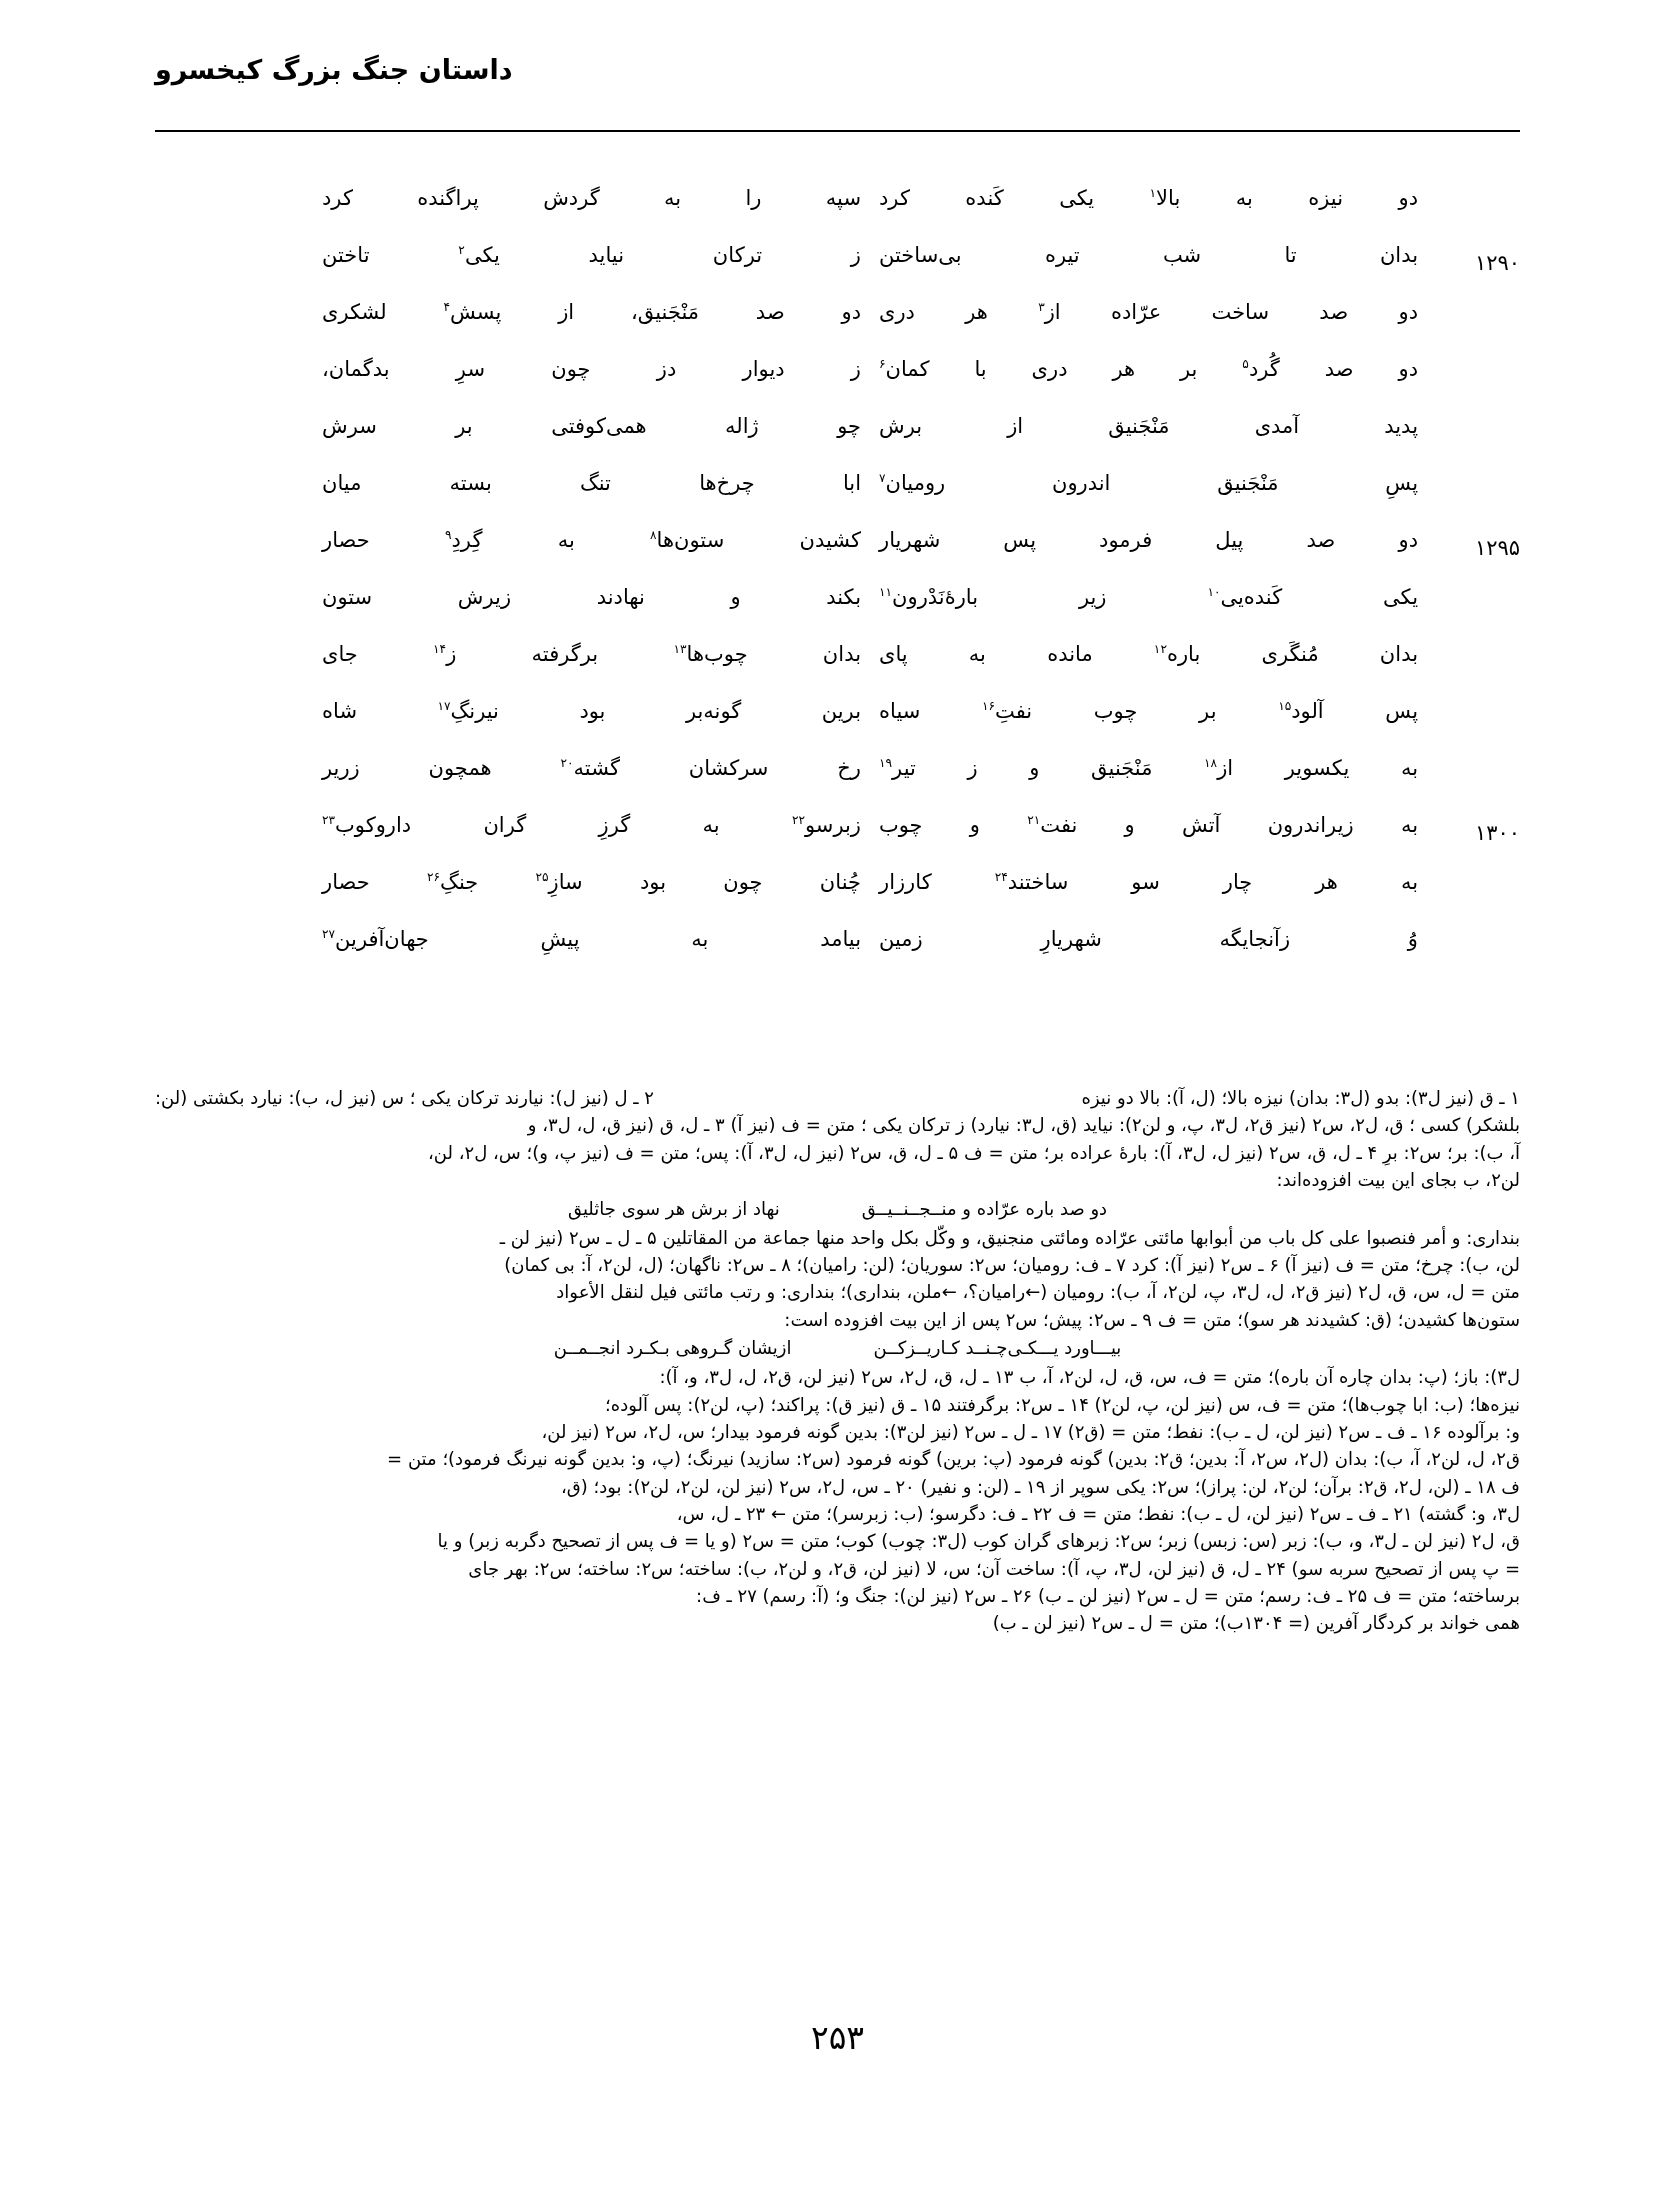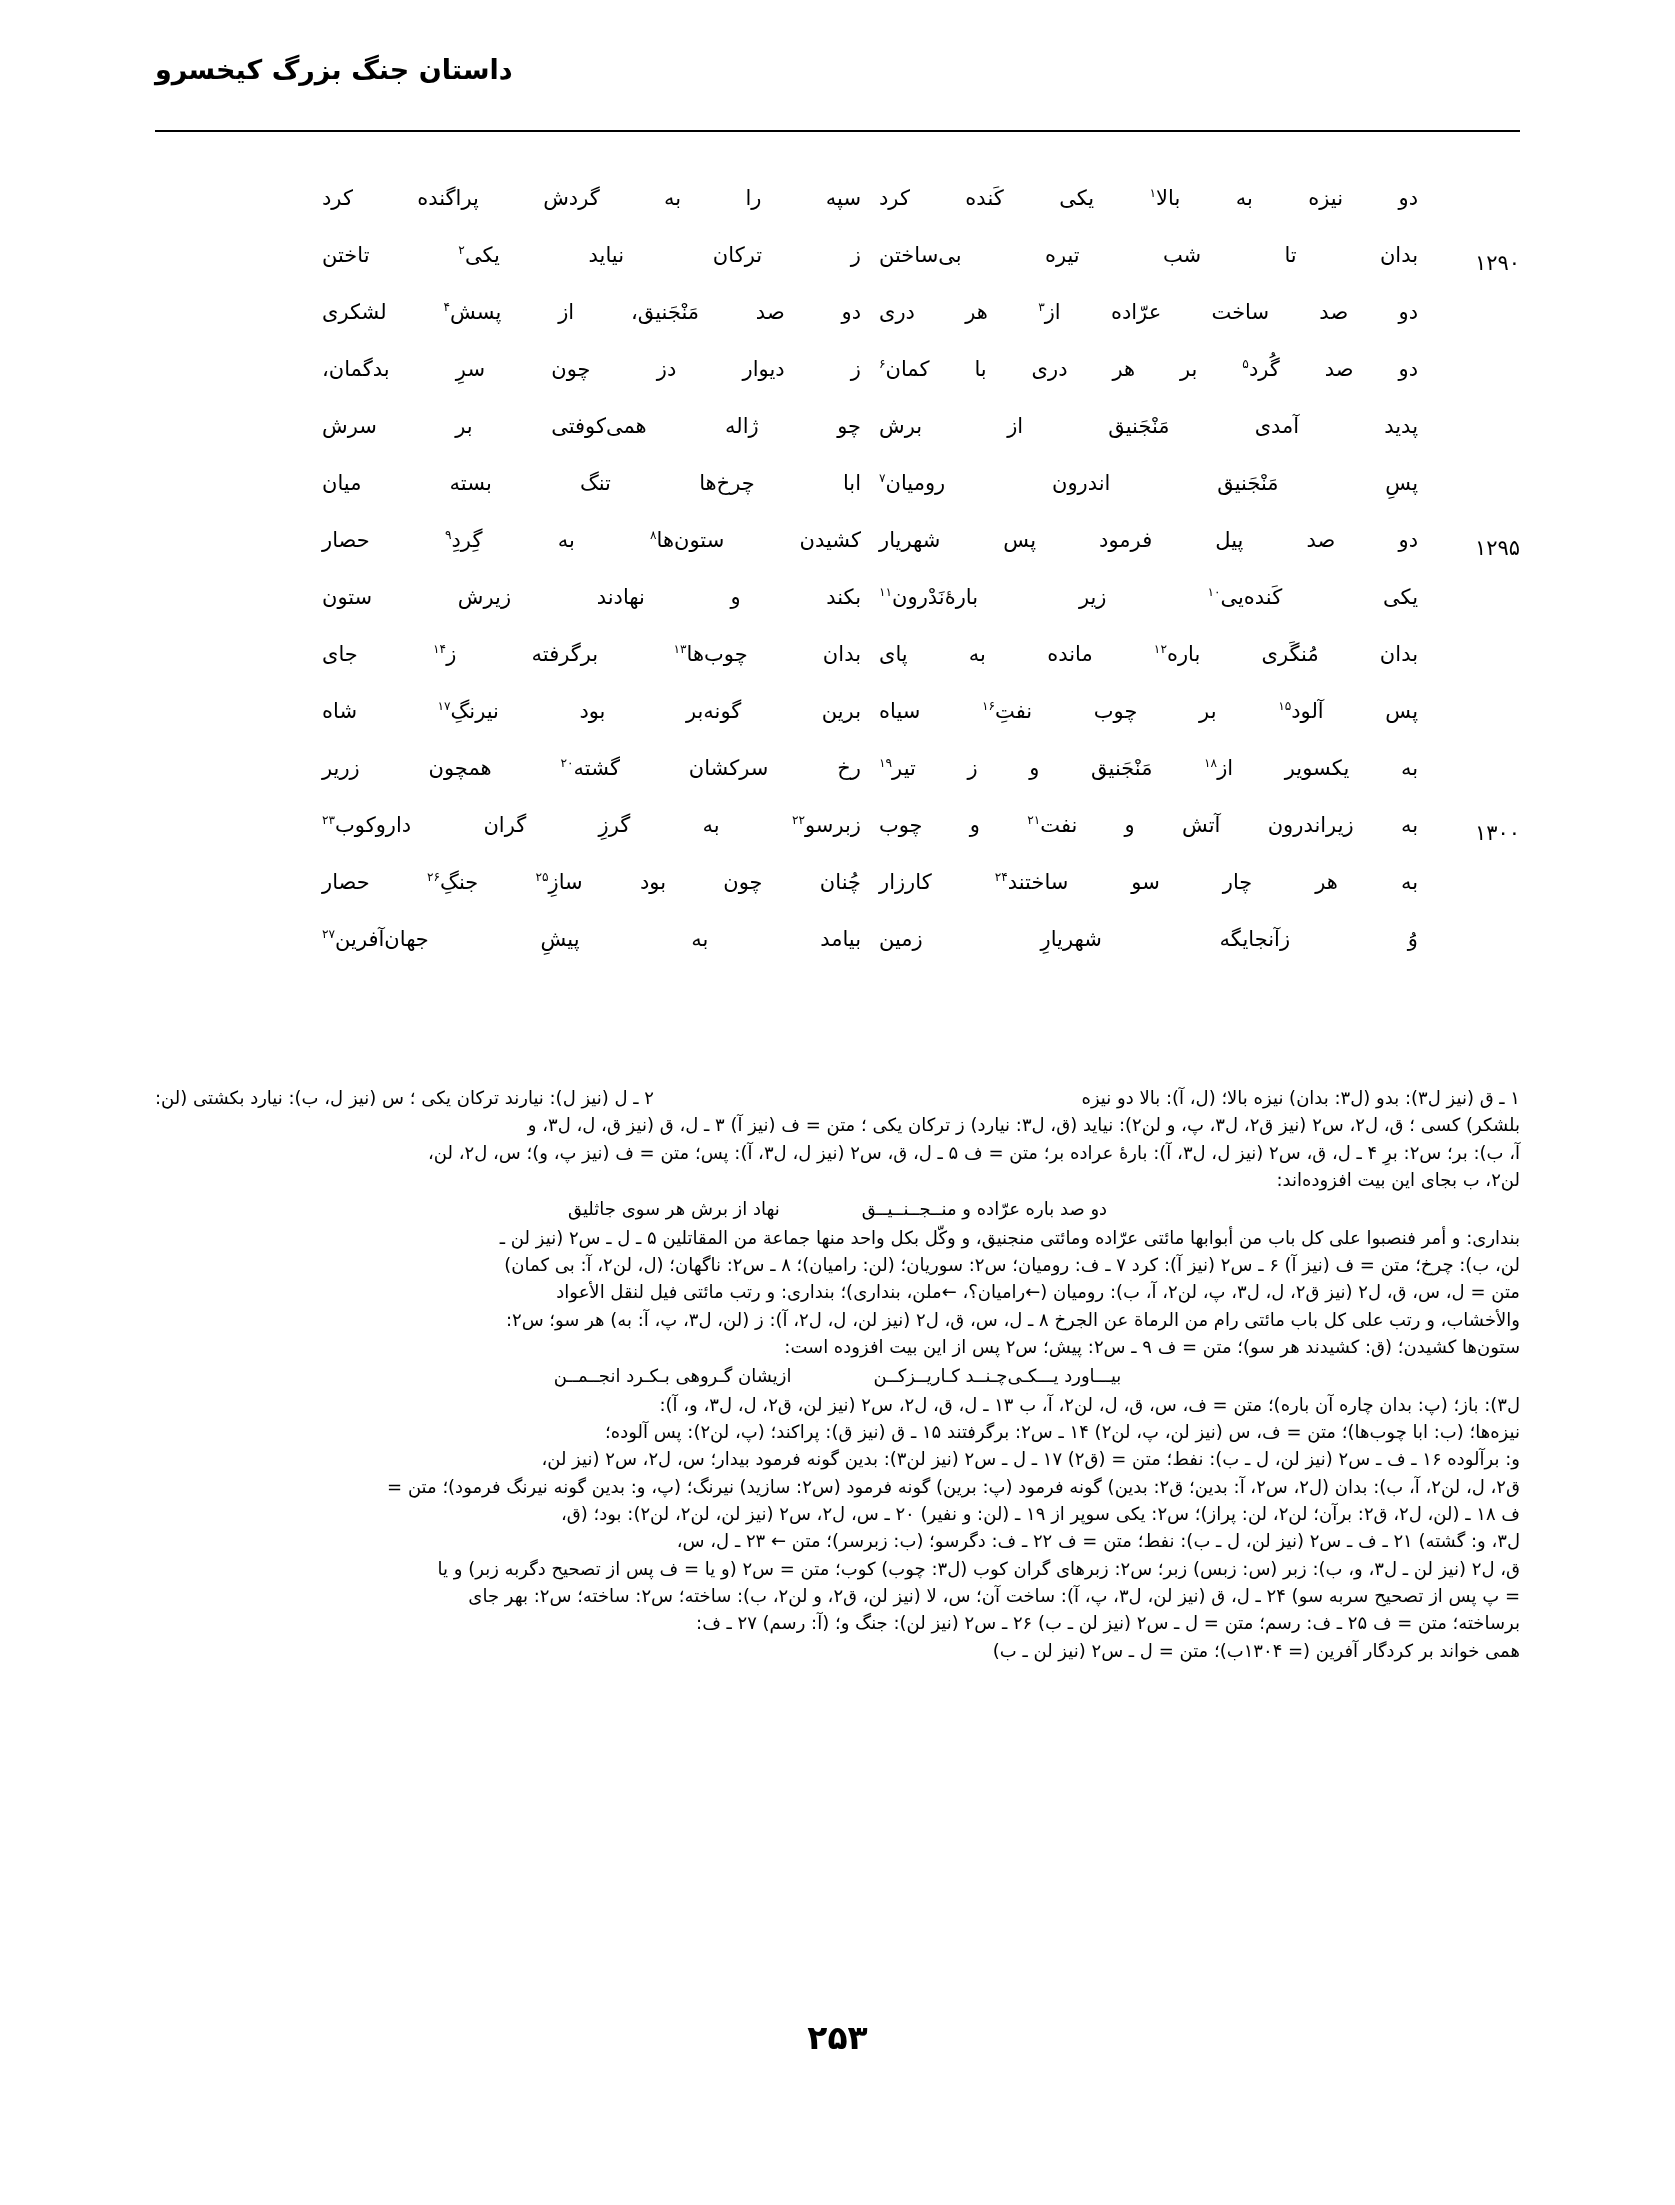--- a/index.html
+++ b/index.html
@@ -225,7 +225,6 @@
       <div class="app-line">بنداری: و أمر فنصبوا علی کل باب من أبوابها مائتی عرّاده ومائتی منجنیق، و وکّل بکل واحد منها جماعة من المقاتلین        ۵ ـ ل ـ س۲ (نیز لن ـ</div>
       <div class="app-line">لن، ب): چرخ؛ متن = ف (نیز آ)       ۶ ـ س۲ (نیز آ): کرد       ۷ ـ ف: رومیان؛ س۲: سوریان؛ (لن: رامیان)؛      ۸ ـ س۲: ناگهان؛ (ل، لن۲، آ: بی کمان)</div>
       <div class="app-line">متن = ل، س، ق، ل۲ (نیز ق۲، ل، ل۳، پ، لن۲، آ، ب): رومیان (←رامیان؟، ←ملن، بنداری)؛ بنداری: و رتب مائتی فیل لنقل الأعواد</div>
-      <div class="app-line">والأخشاب، و رتب علی کل باب مائتی رام من الرماة عن الجرخ        ۸ ـ ل، س، ق، ل۲ (نیز لن، ل، ل۲، آ): ز (لن، ل۳، پ، آ: به) هر سو؛ س۲:</div>
       <div class="app-line">ستون‌ها کشیدن؛ (ق: کشیدند هر سو)؛ متن = ف           ۹ ـ س۲: پیش؛ س۲ پس از این بیت افزوده است:</div>
       <div class="quoted-bayt">
         <span class="qh">بیـــاورد یـــکـی‌چـنــد کـاریــزکــن</span>

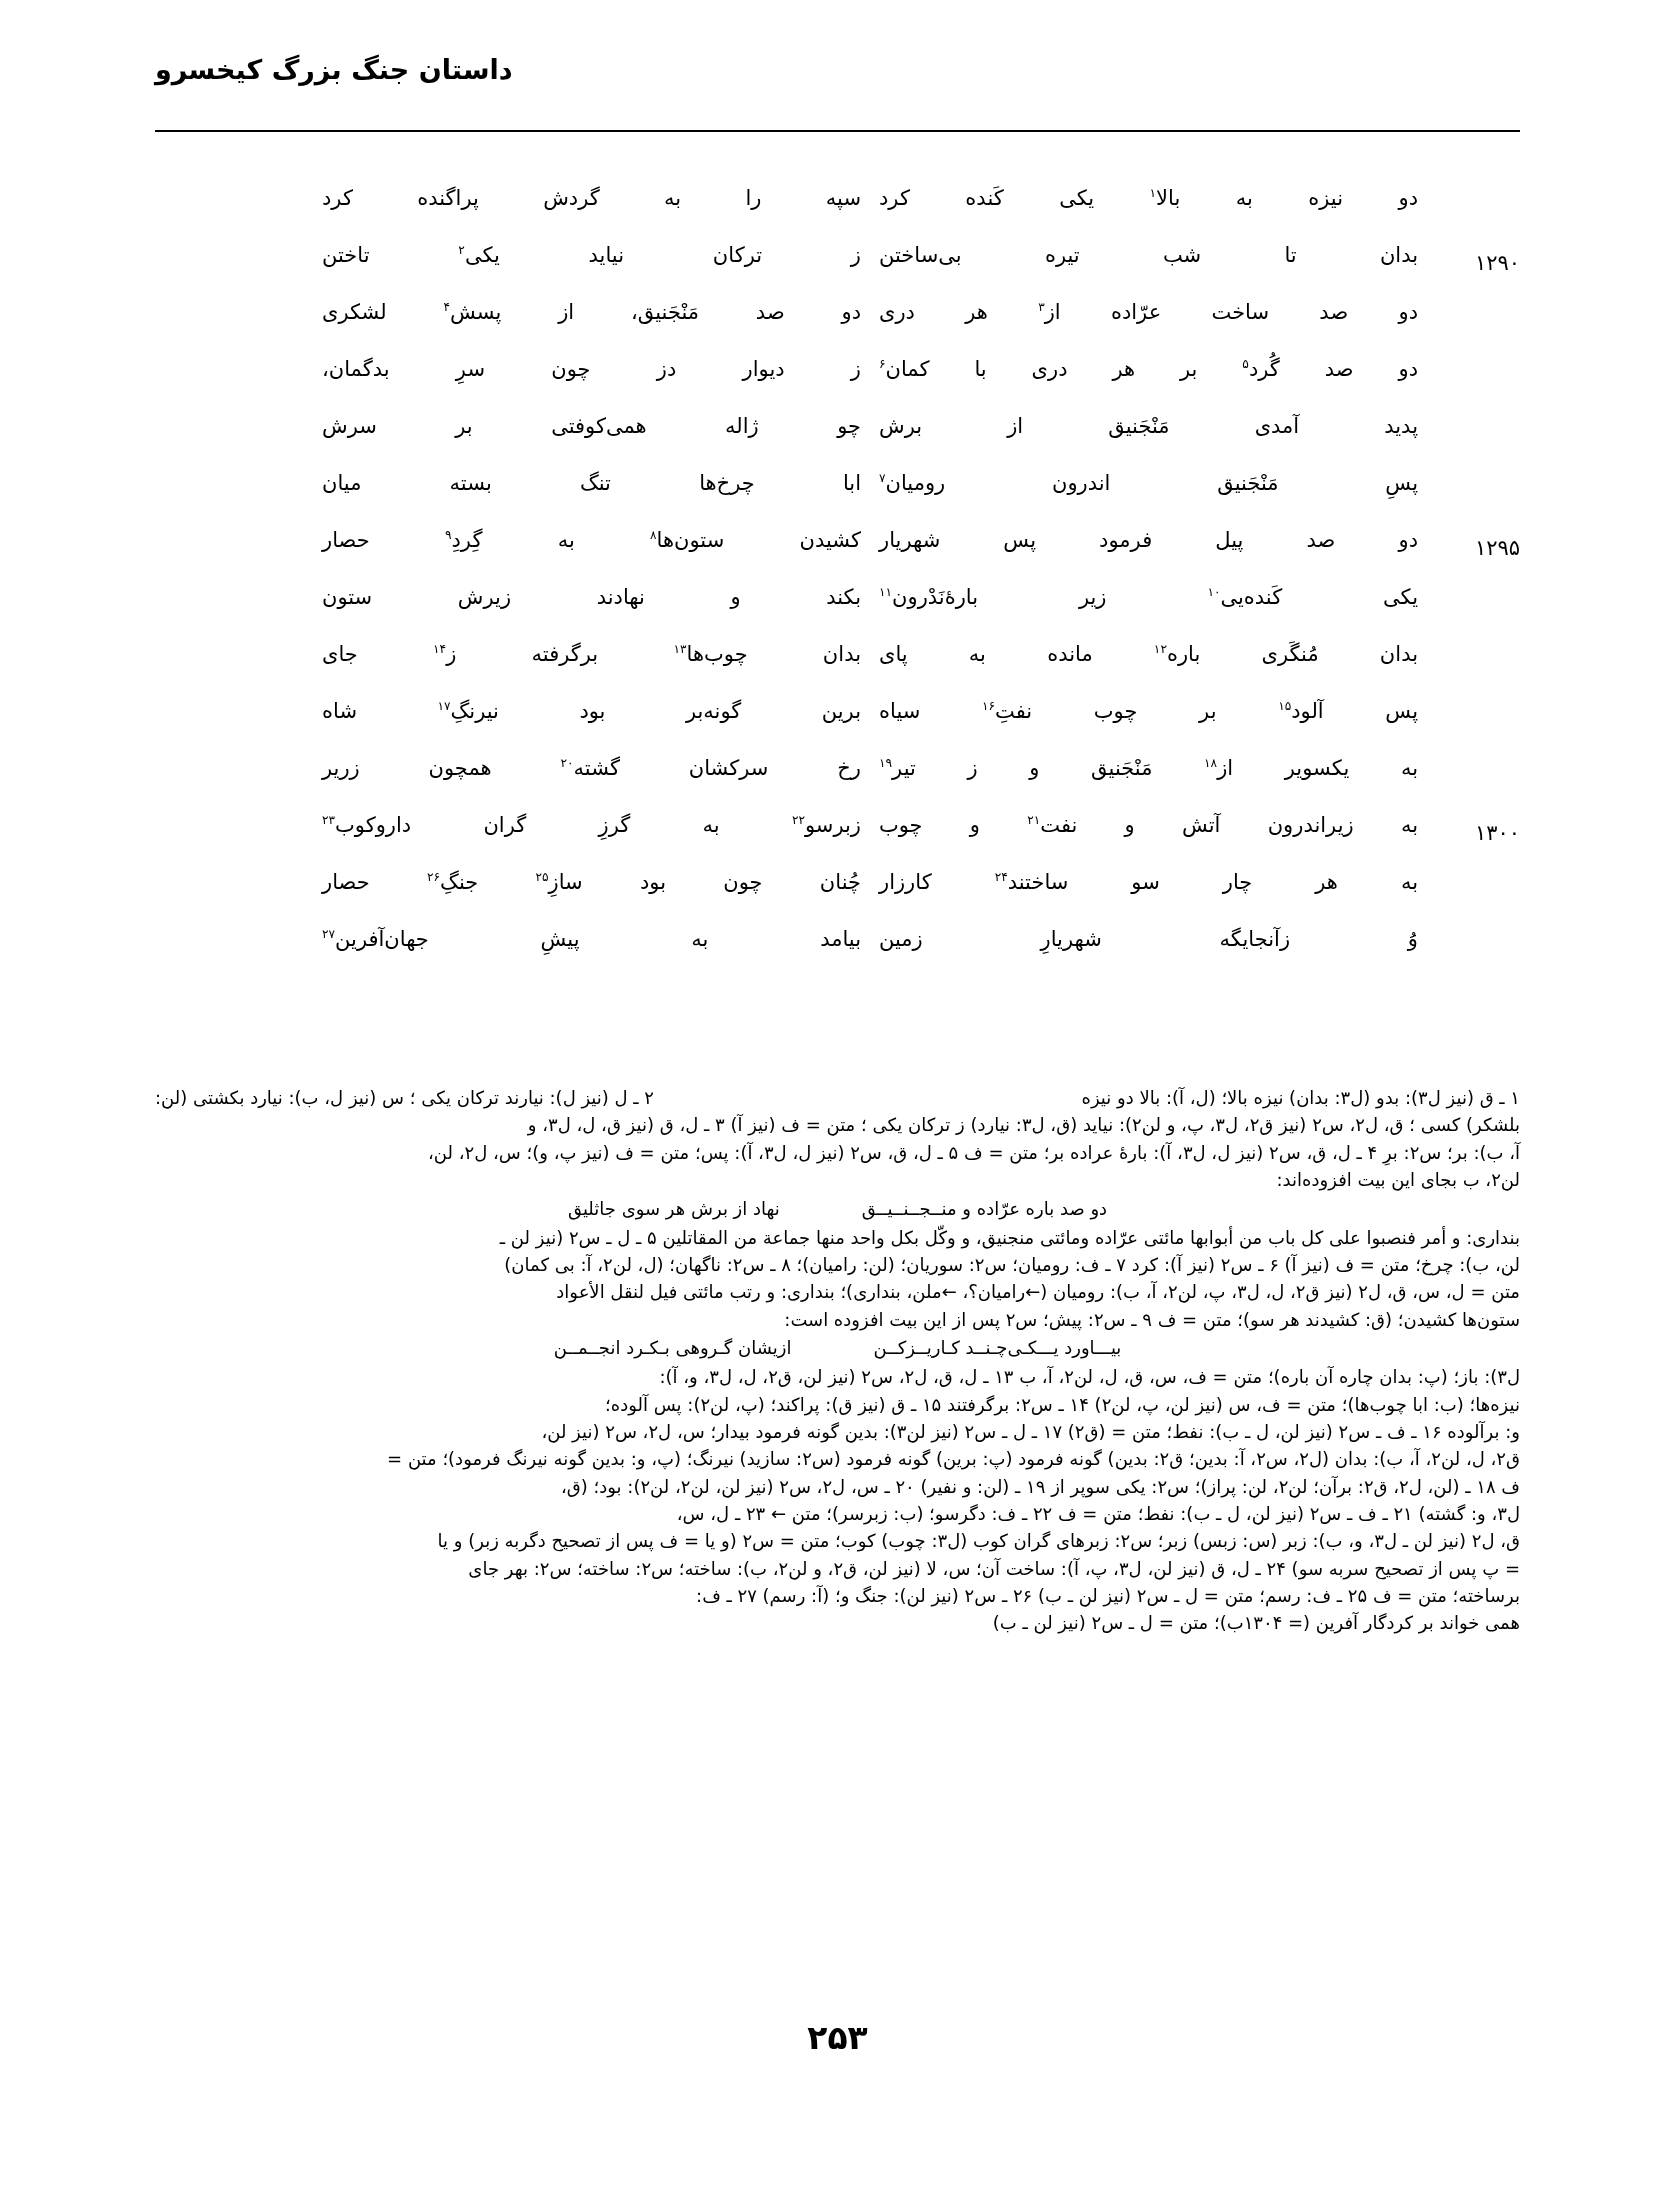--- a/index.html
+++ b/index.html
@@ -123,7 +123,7 @@
     right: 0;
     text-align: center;
     font-size: 33px;
-    font-weight: bold;
+    font-weight: normal;
     direction: rtl;
   }
 </style>

